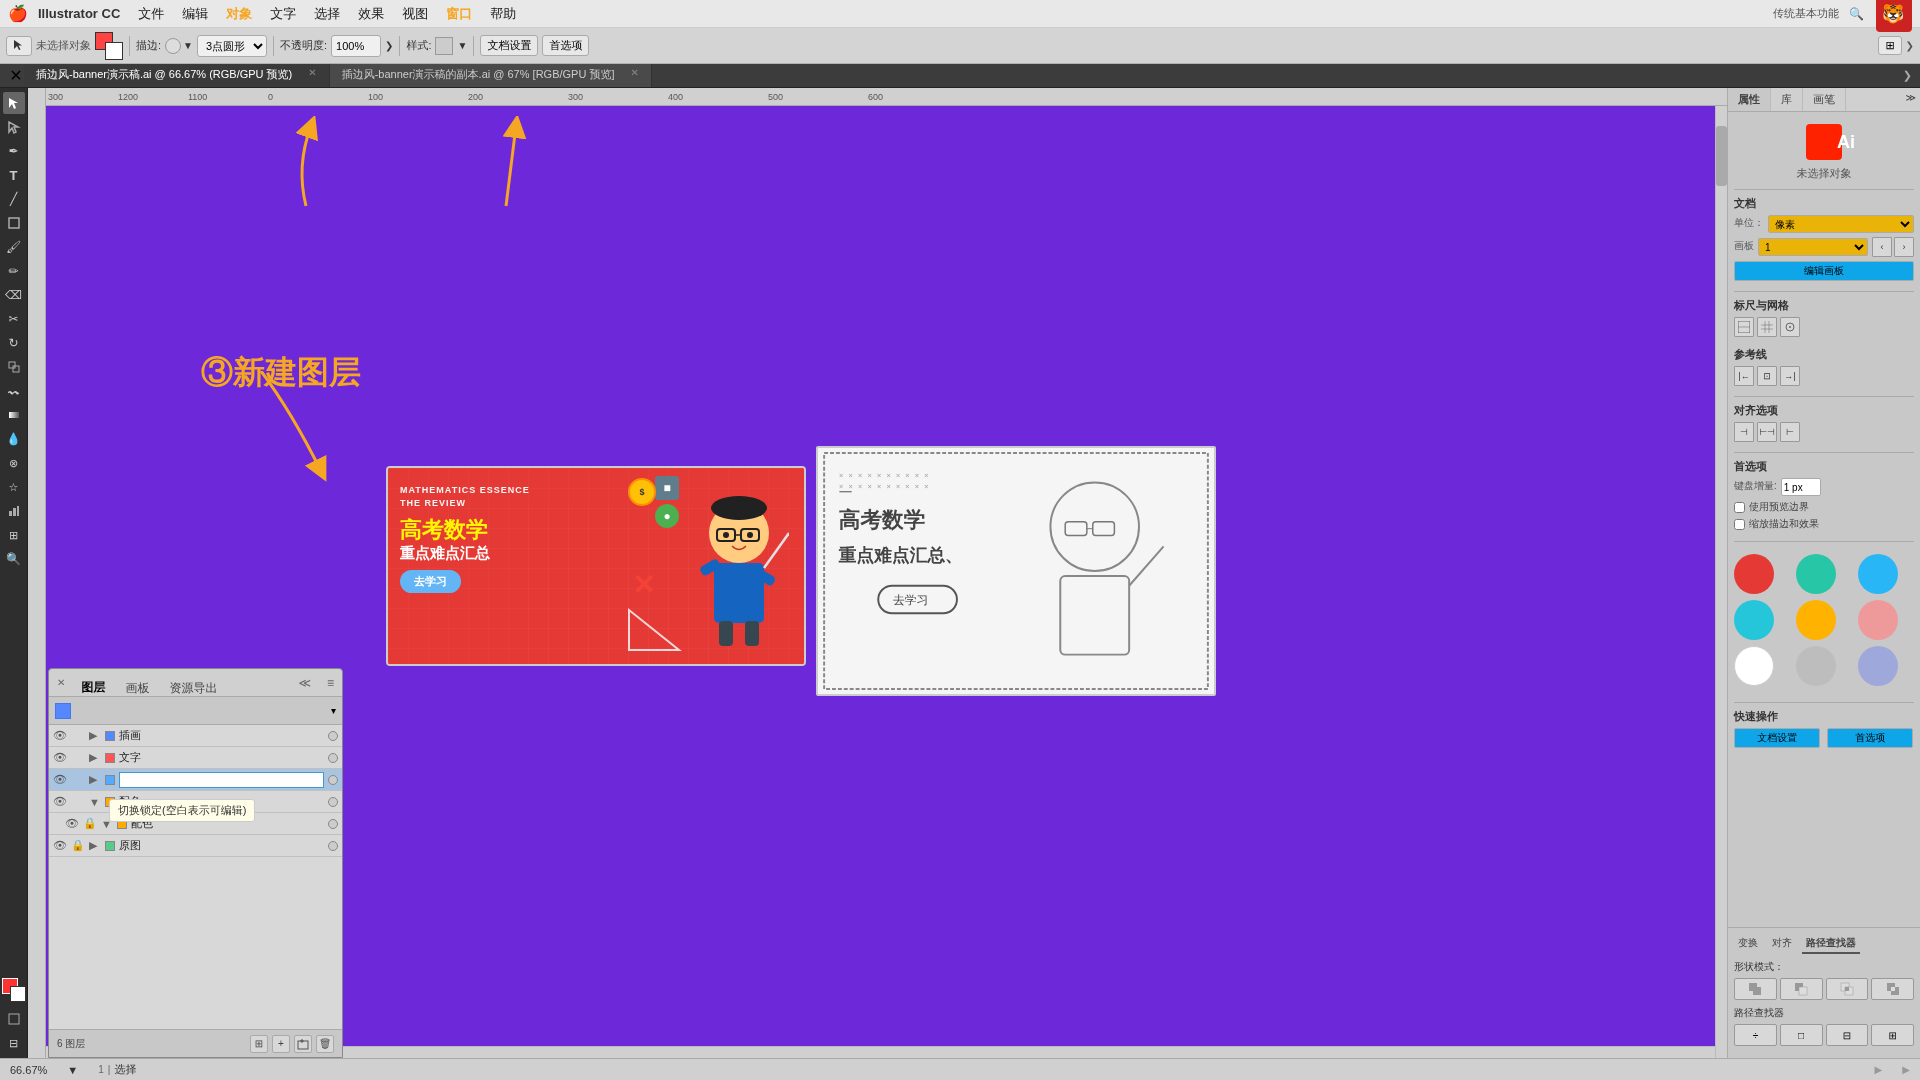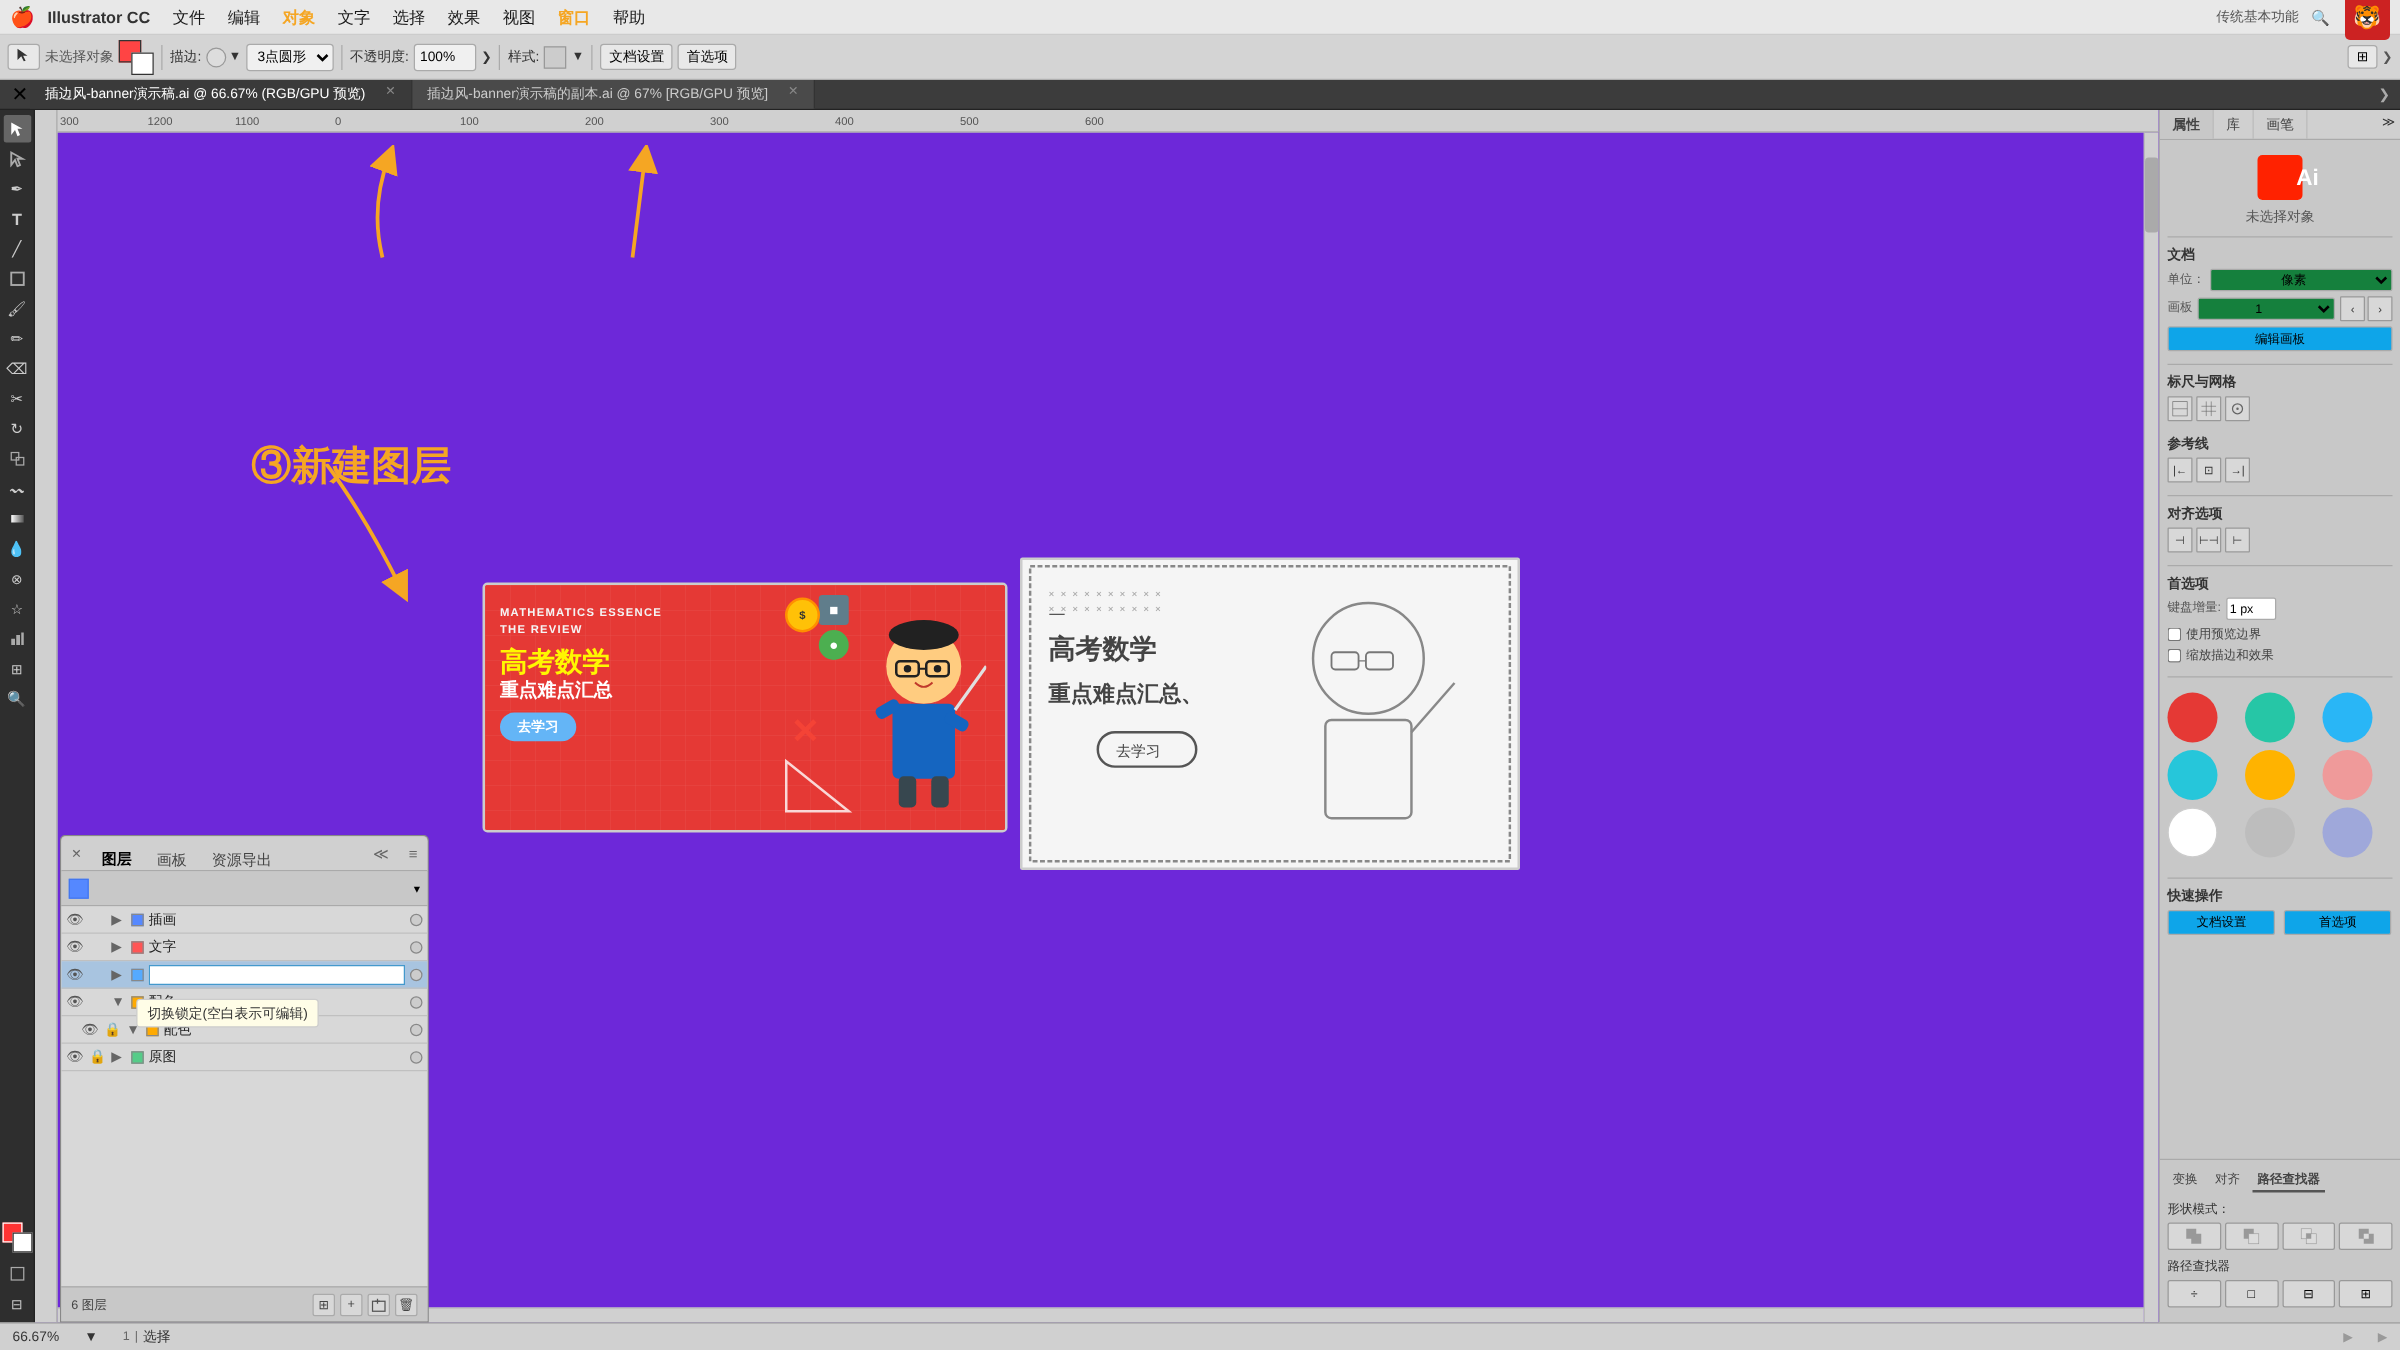--- a/index.html
+++ b/index.html
@@ -184,7 +184,7 @@
     .rpanel-row { display: flex; align-items: center; gap: 4px; margin-bottom: 4px; }
     .rpanel-select {
       flex: 1; font-size: 10px; border: 1px solid #aaa;
-      background: #15803d; border-radius: 2px; height: 18px; padding: 0 2px; text-align: center;
+      background: #eab308; border-radius: 2px; height: 18px; padding: 0 2px;
     }
     .rpanel-input {
       width: 40px; font-size: 10px; border: 1px solid #aaa;

